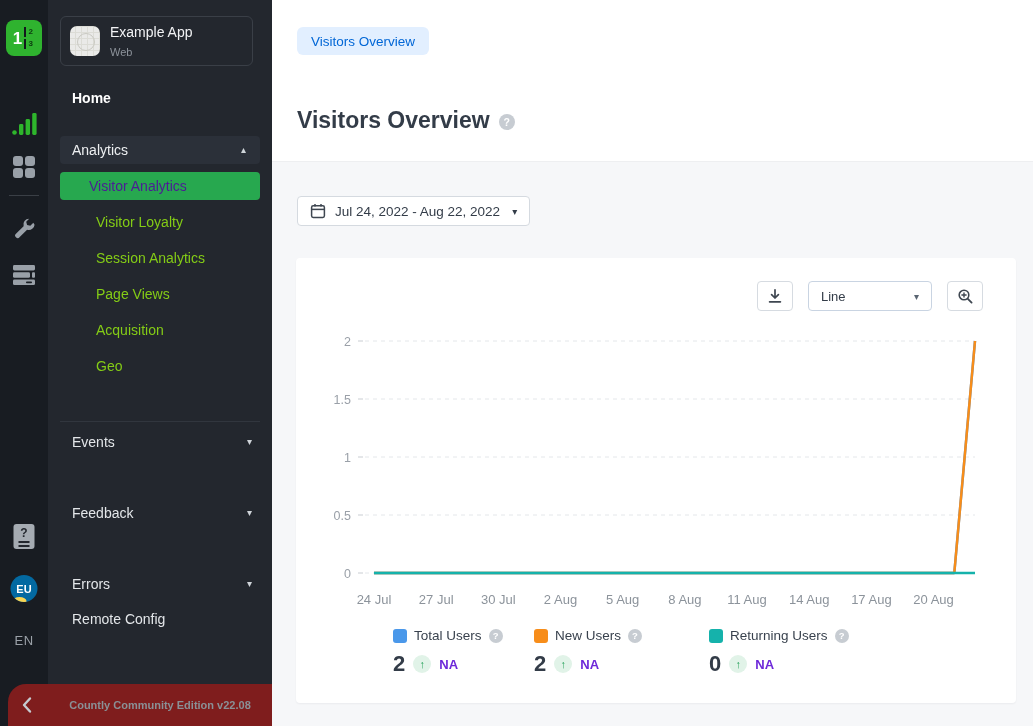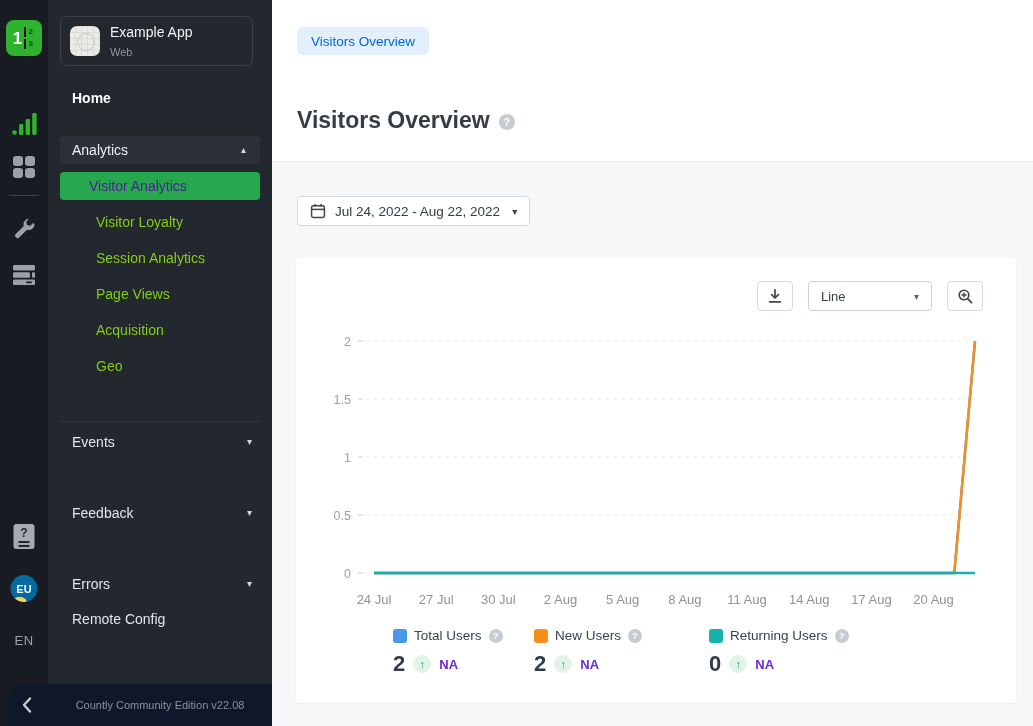--- a/index.html
+++ b/index.html
@@ -44,7 +44,7 @@
   .g-events { top:424px; } .g-feedback { top:495px; } .g-errors { top:566px; } .g-remote { top:601px;text-align:right; }
 
   
-  .band { position:absolute; left:8px; top:684px; width:264px; height:42px; background:#0f172a; border-top-left-radius:18px; z-index:5; }
+  .band { position:absolute; left:8px; top:684px; width:264px; height:42px; background:#7f1d1d; border-top-left-radius:18px; z-index:5;font-weight:bold; }
   .collapse-btn { position:absolute; left:8px; top:11px; width:22px; height:20px; display:flex; align-items:center; justify-content:center; }
   .band-footer { position:absolute; left:40px; top:15px; width:224px; text-align:center; color:#8A9096; font-size:11px; }
 

